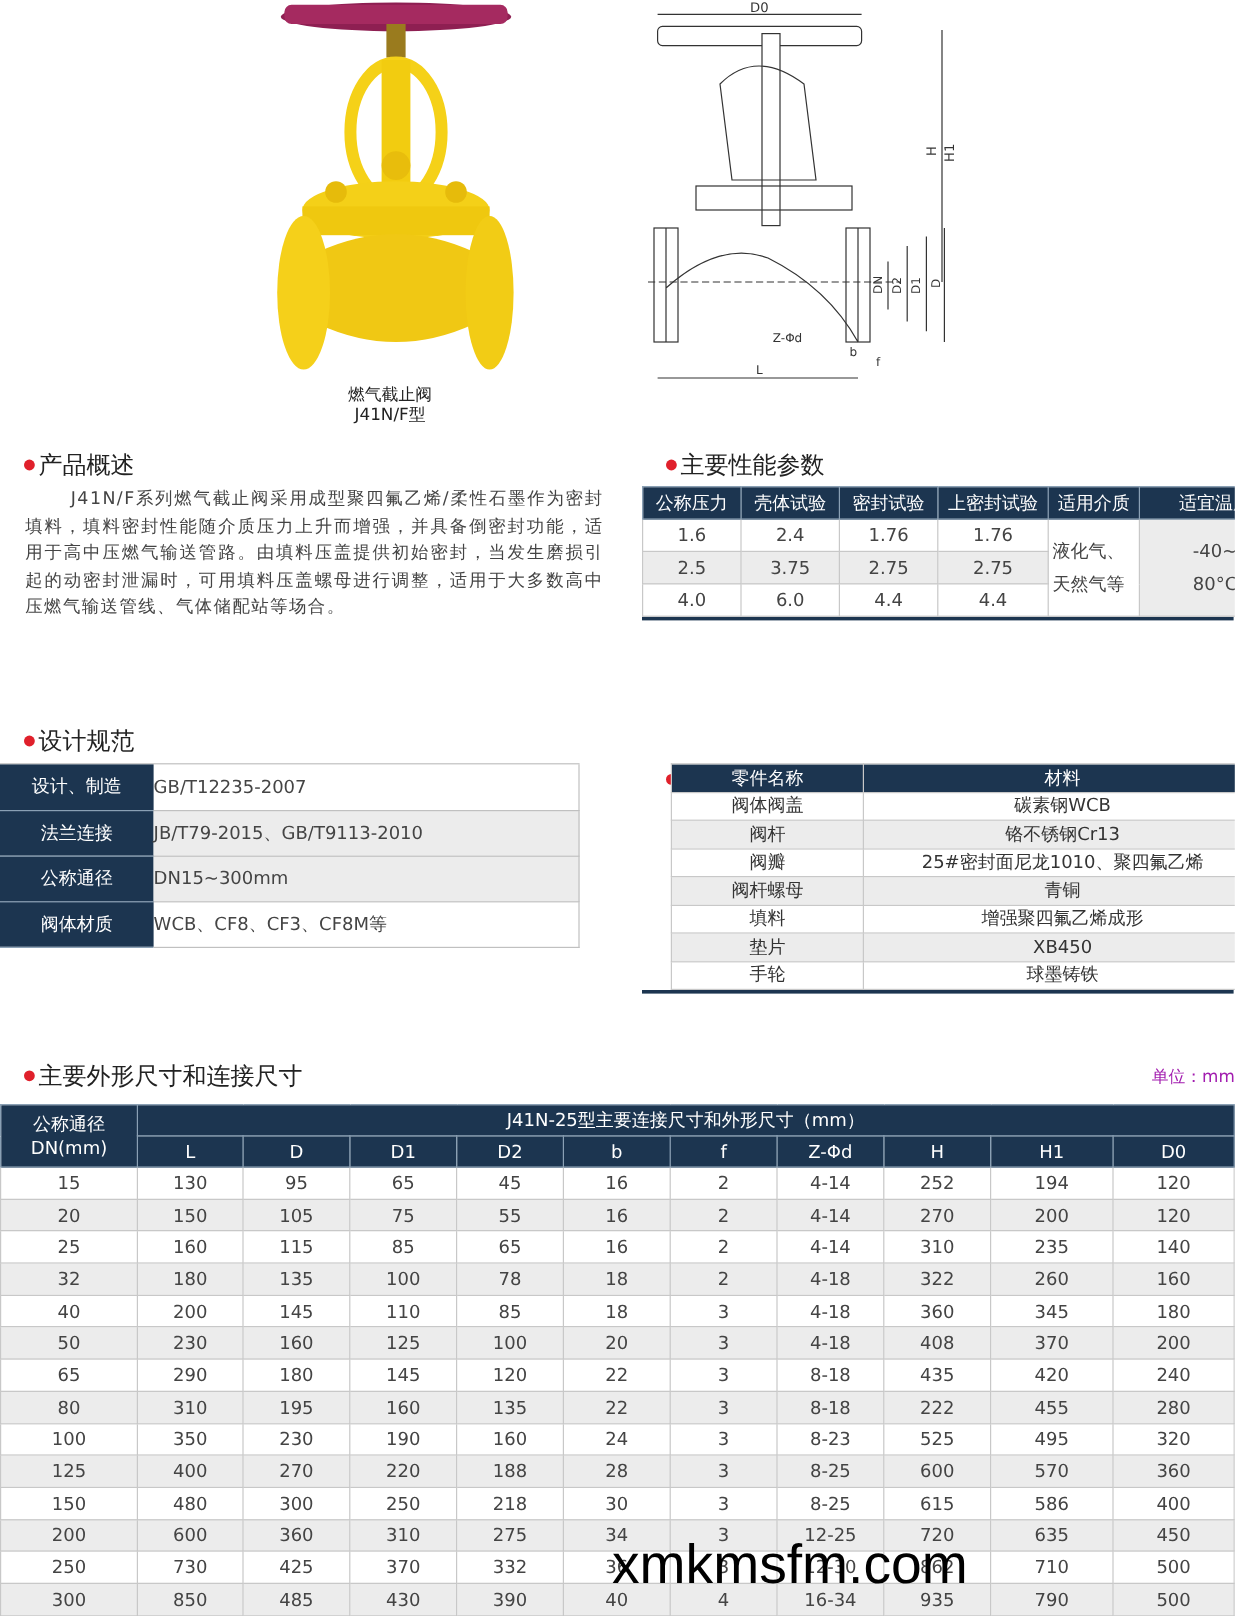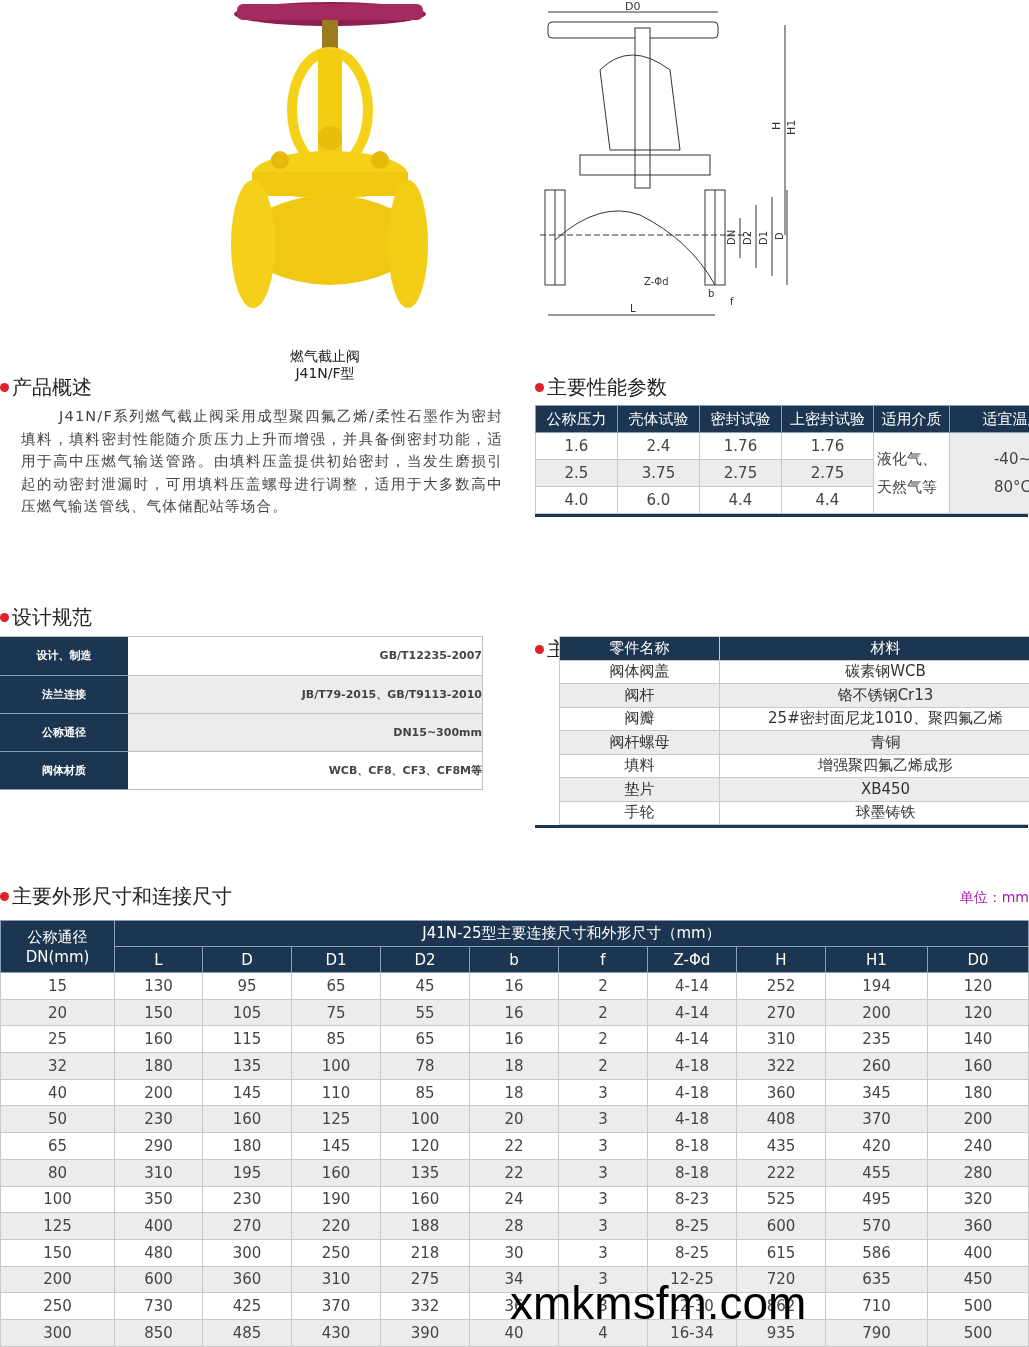--- a/index.html
+++ b/index.html
@@ -49,7 +49,7 @@
     <circle cx="155" cy="160" r="9" fill="#e6bb0b"></circle>
   </svg>
 </div>
-<div class="abs caption" style="left:250px; top:321px; width:150px;margin-top:27px;">
+<div class="abs caption" style="left:250px; top:321px; width:150px;">
   <div>燃气截止阀</div>
   <div>J41N/F型</div>
 </div>

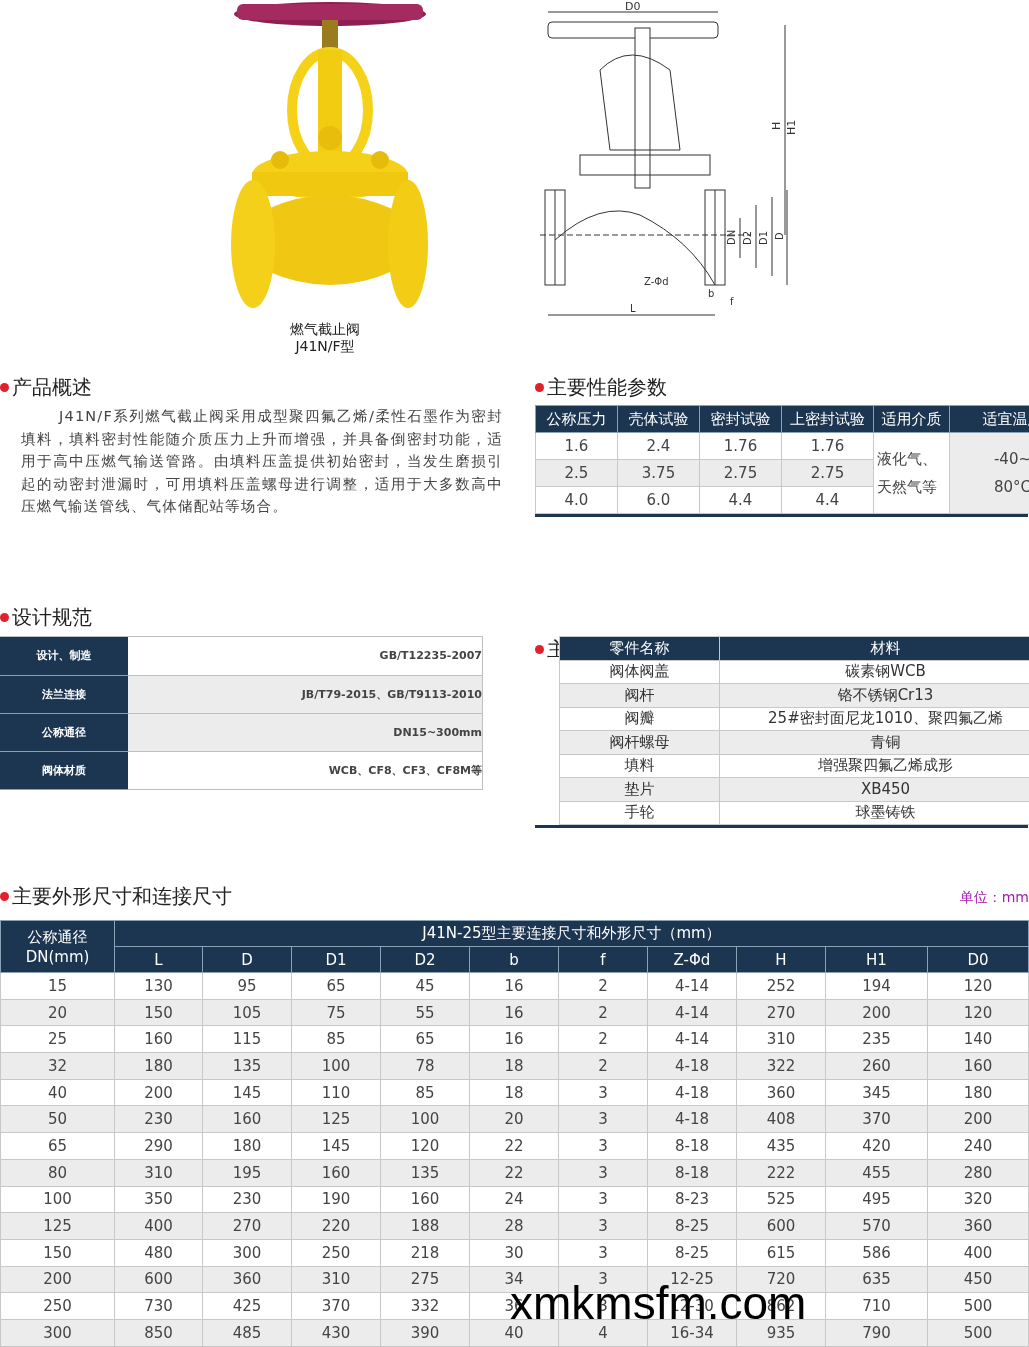--- a/index.html
+++ b/index.html
@@ -5,7 +5,7 @@
   * { box-sizing: border-box; margin: 0; padding: 0; }
   body { width: 1029px; height: 1347px; background: #fff; font-family: "DejaVu Sans", "Liberation Sans", sans-serif; color: #333; position: relative; overflow: hidden; }
   .abs { position: absolute; }
-  .sec-title { font-size: 20px; color: #222; display: flex; align-items: center; white-space: nowrap; }
+  .sec-title { font-size: 20px; color: #222; display: flex; align-items: center; white-space: nowrap; padding-left: 20px; }
   .dot { width: 9px; height: 9px; border-radius: 50%; background: #e0202b; margin-right: 3px; display: inline-block; }
   .caption { font-size: 14px; color: #222; text-align: center; line-height: 17px; }
   .desc { font-size: 14.5px; line-height: 22.5px; color: #444; letter-spacing: 1.2px; text-align: justify; margin-left: 19px; }

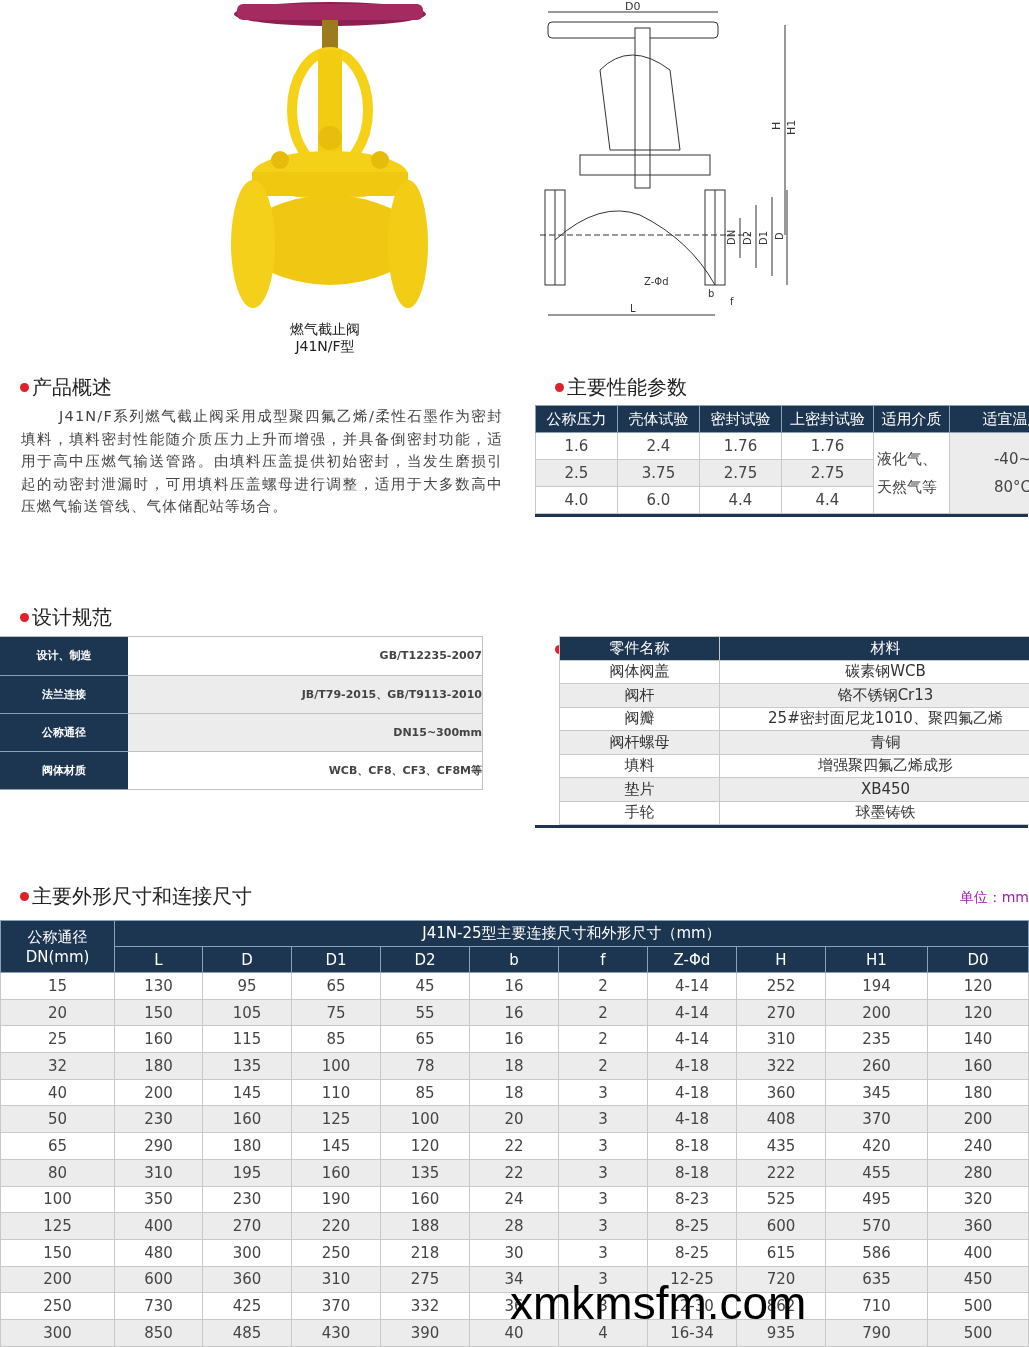--- a/index.html
+++ b/index.html
@@ -15,7 +15,7 @@
   .perf td { height: 27px; color: #444; }
   .perf tr.g td { background: #ececec; }
   .perf td.gray { background: #ececec; }
-  .spec td { height: 38px; font-size: 11px; border-bottom: 1px solid #c0c0c0; font-weight: bold; }
+  .spec td { height: 38px; font-size: 15px; border-bottom: 1px solid #c0c0c0; }
   .spec td.lbl { background: #1c3550; color: #fff; width: 128px; text-align: center; border-bottom: 1px solid #8aa0b4; }
   .spec td.val { text-align: right; color: #444; border-right: 1px solid #c0c0c0; }
   .spec tr.g td.val { background: #ececec; }

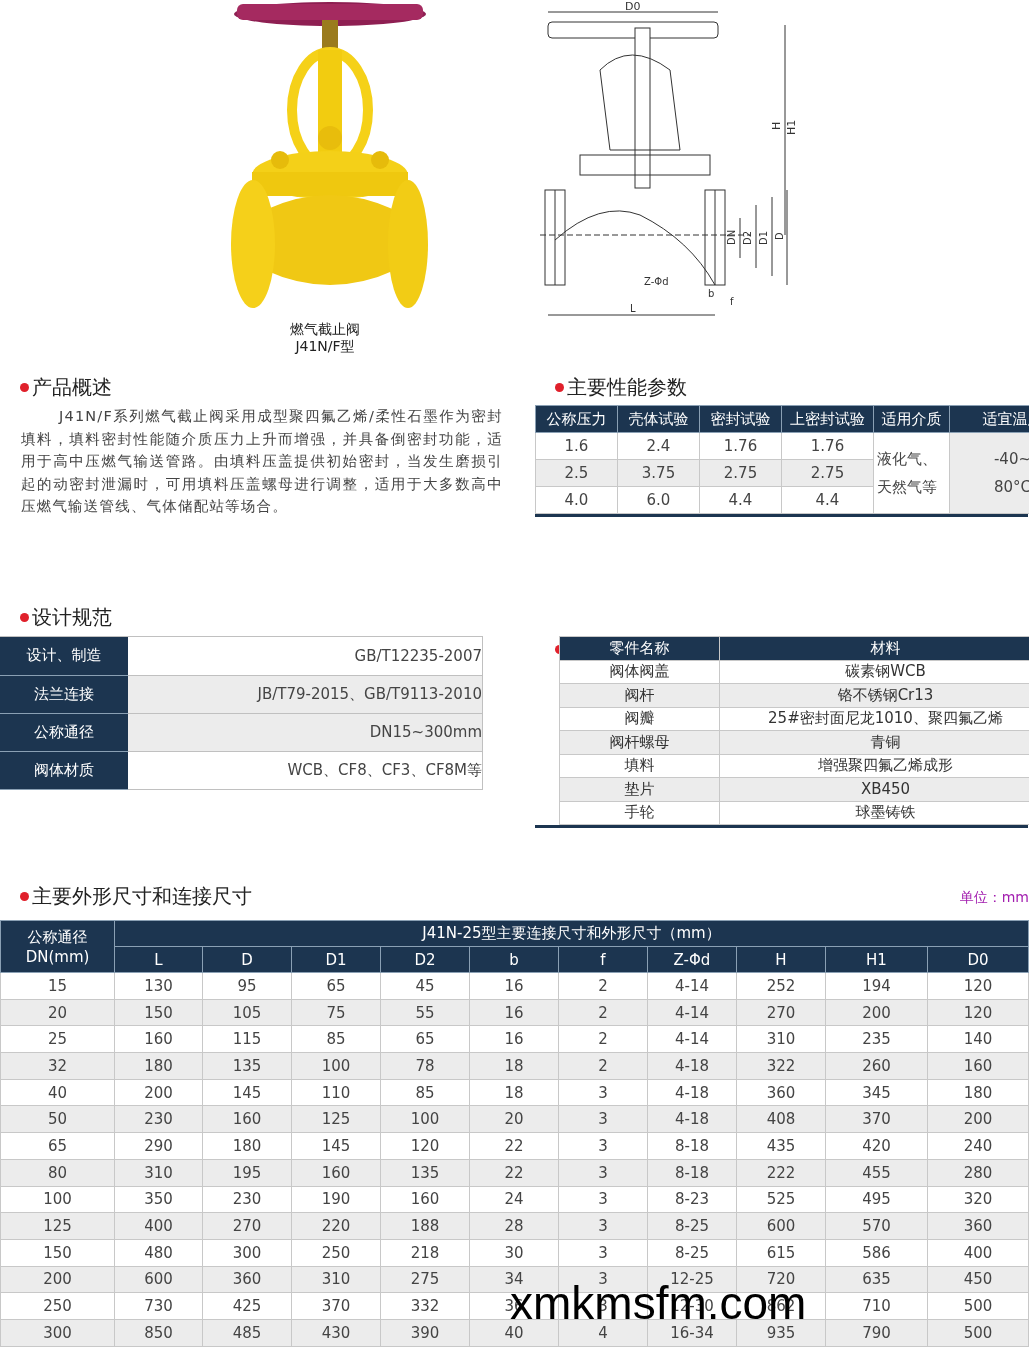--- a/index.html
+++ b/index.html
@@ -17,7 +17,7 @@
   .perf td.gray { background: #ececec; }
   .spec td { height: 38px; font-size: 15px; border-bottom: 1px solid #c0c0c0; }
   .spec td.lbl { background: #1c3550; color: #fff; width: 128px; text-align: center; border-bottom: 1px solid #8aa0b4; }
-  .spec td.val { text-align: right; color: #444; border-right: 1px solid #c0c0c0; }
+  .spec td.val { text-align: left; color: #444; border-right: 1px solid #c0c0c0; }
   .spec tr.g td.val { background: #ececec; }
   .mat th, .mat td { border: 1px solid #c8c8c8; text-align: center; font-size: 15px; font-weight: normal; height: 23.5px; }
   .mat th { background: #1c3550; color: #fff; }

